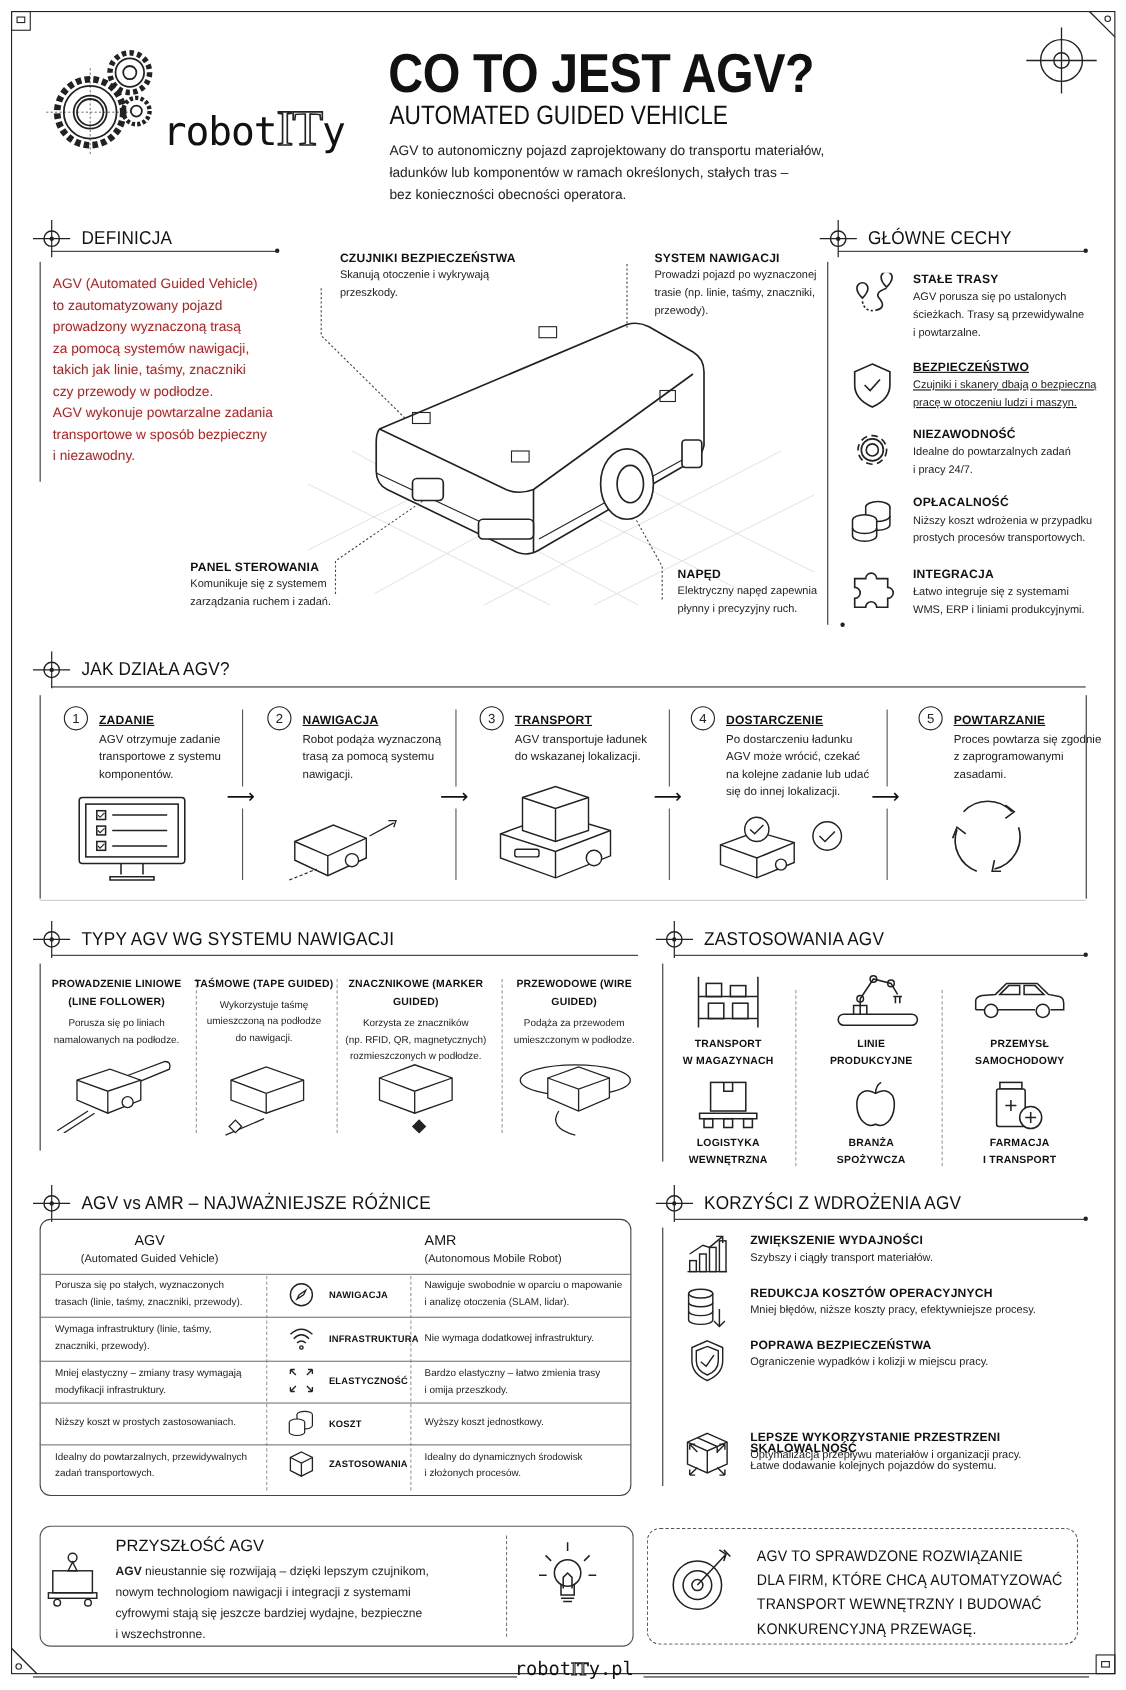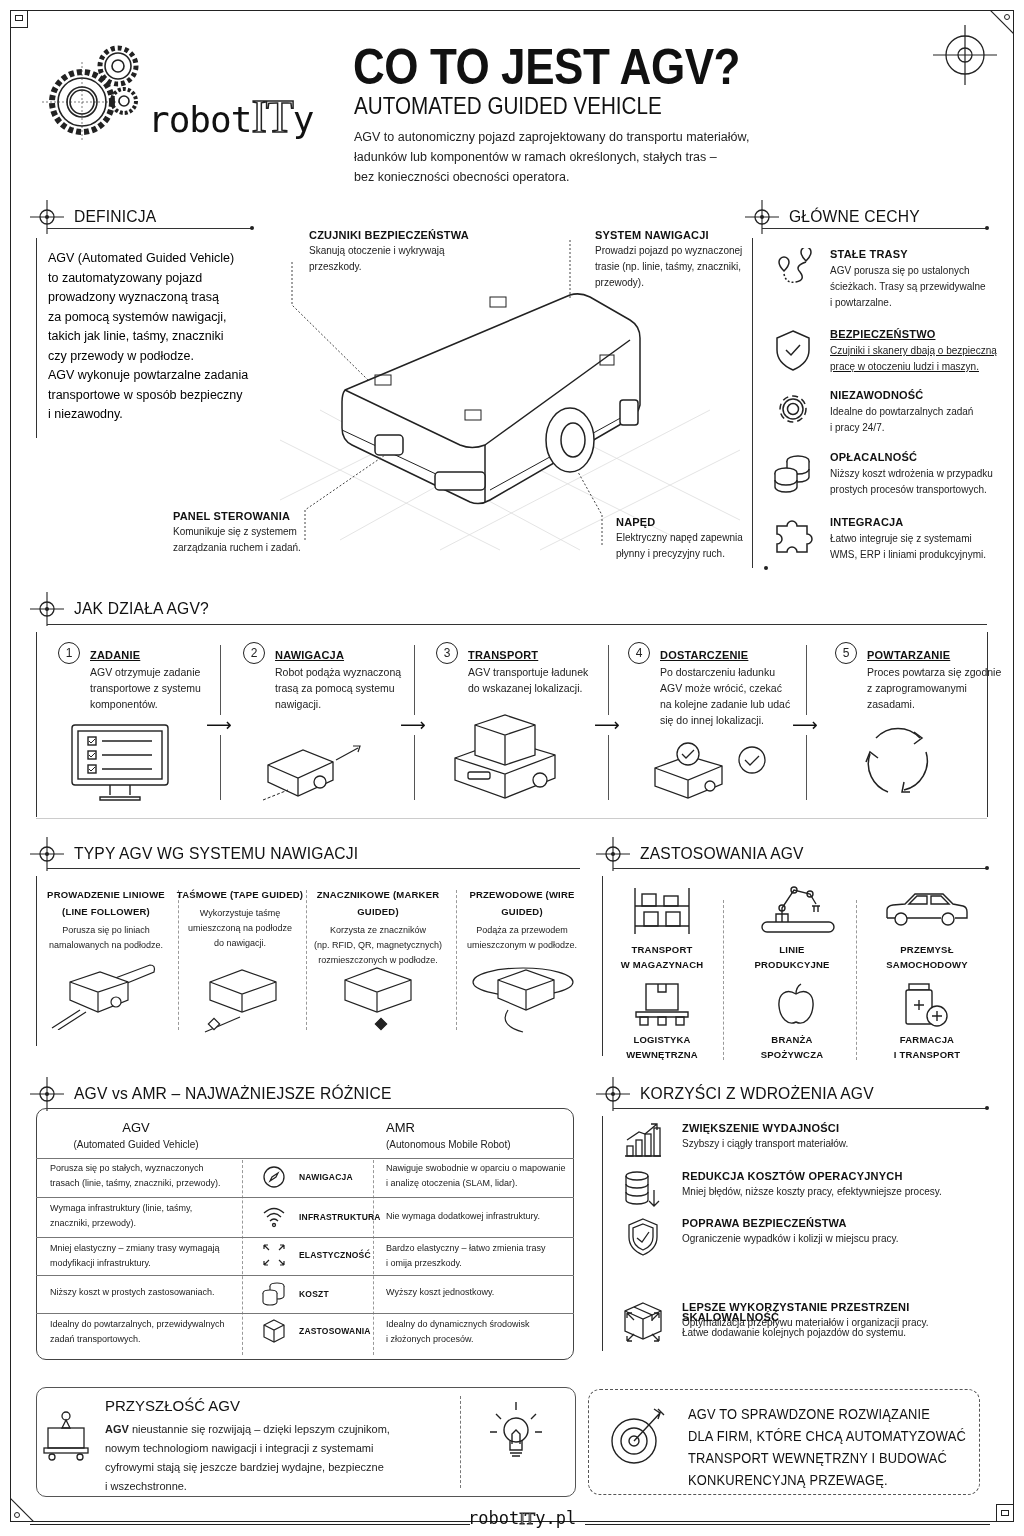--- a/index.html
+++ b/index.html
@@ -17,7 +17,7 @@
   .vrule { position: absolute; width: 0; border-left: 1.2px solid #333; }
   .dot { position: absolute; width: 4px; height: 4px; background: #222; border-radius: 50%; }
   .txt { font-family: "Liberation Sans", sans-serif; font-size: 11.5px; line-height: 19px; color: #222; }
-  .def-txt { font-family: "Liberation Sans", sans-serif; font-size: 12.5px; line-height: 19.5px; color: #000000; }
+  .def-txt { font-family: "Liberation Sans", sans-serif; font-size: 12.5px; line-height: 19.5px; color: #b91c1c; }
   .lbl-b { font-family: "Liberation Sans", sans-serif; font-weight: bold; font-size: 11px; letter-spacing: 0.2px; color: #111; }
   .small { font-family: "Liberation Sans", sans-serif; font-size: 10px; line-height: 16px; color: #222; }
   .feature { position: absolute; left: 770px; width: 230px; display: flex; gap: 14px; }

